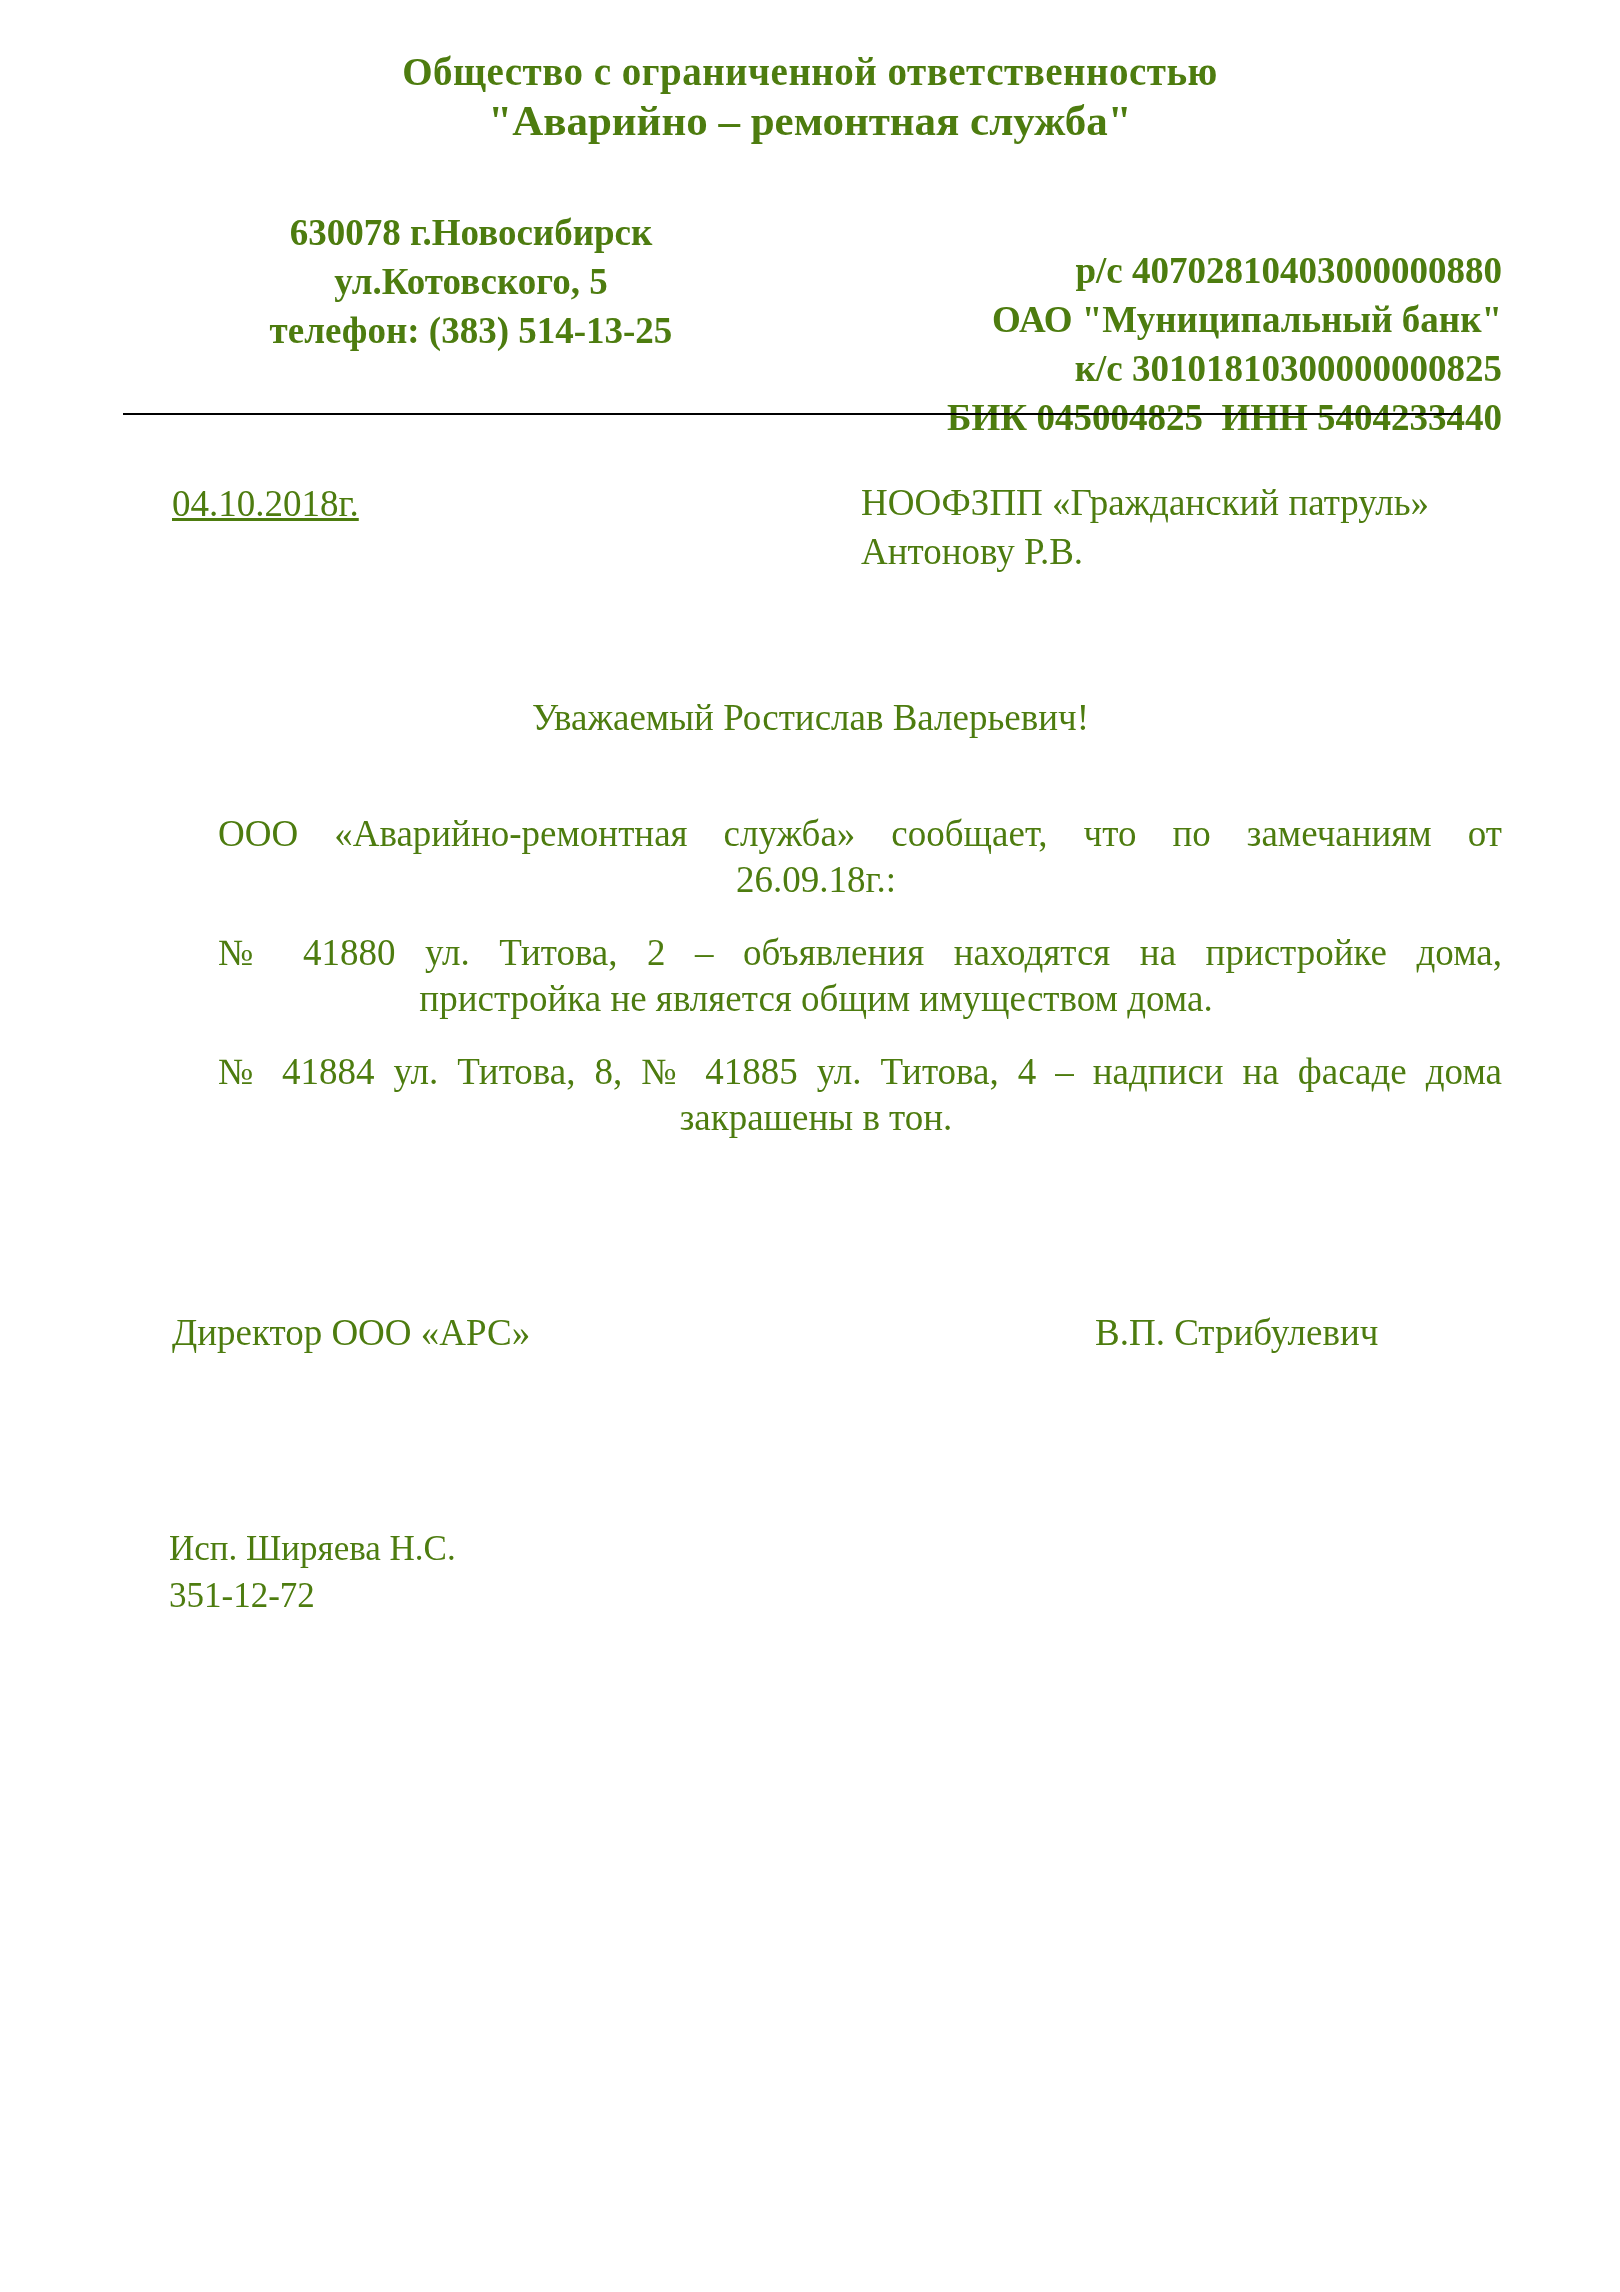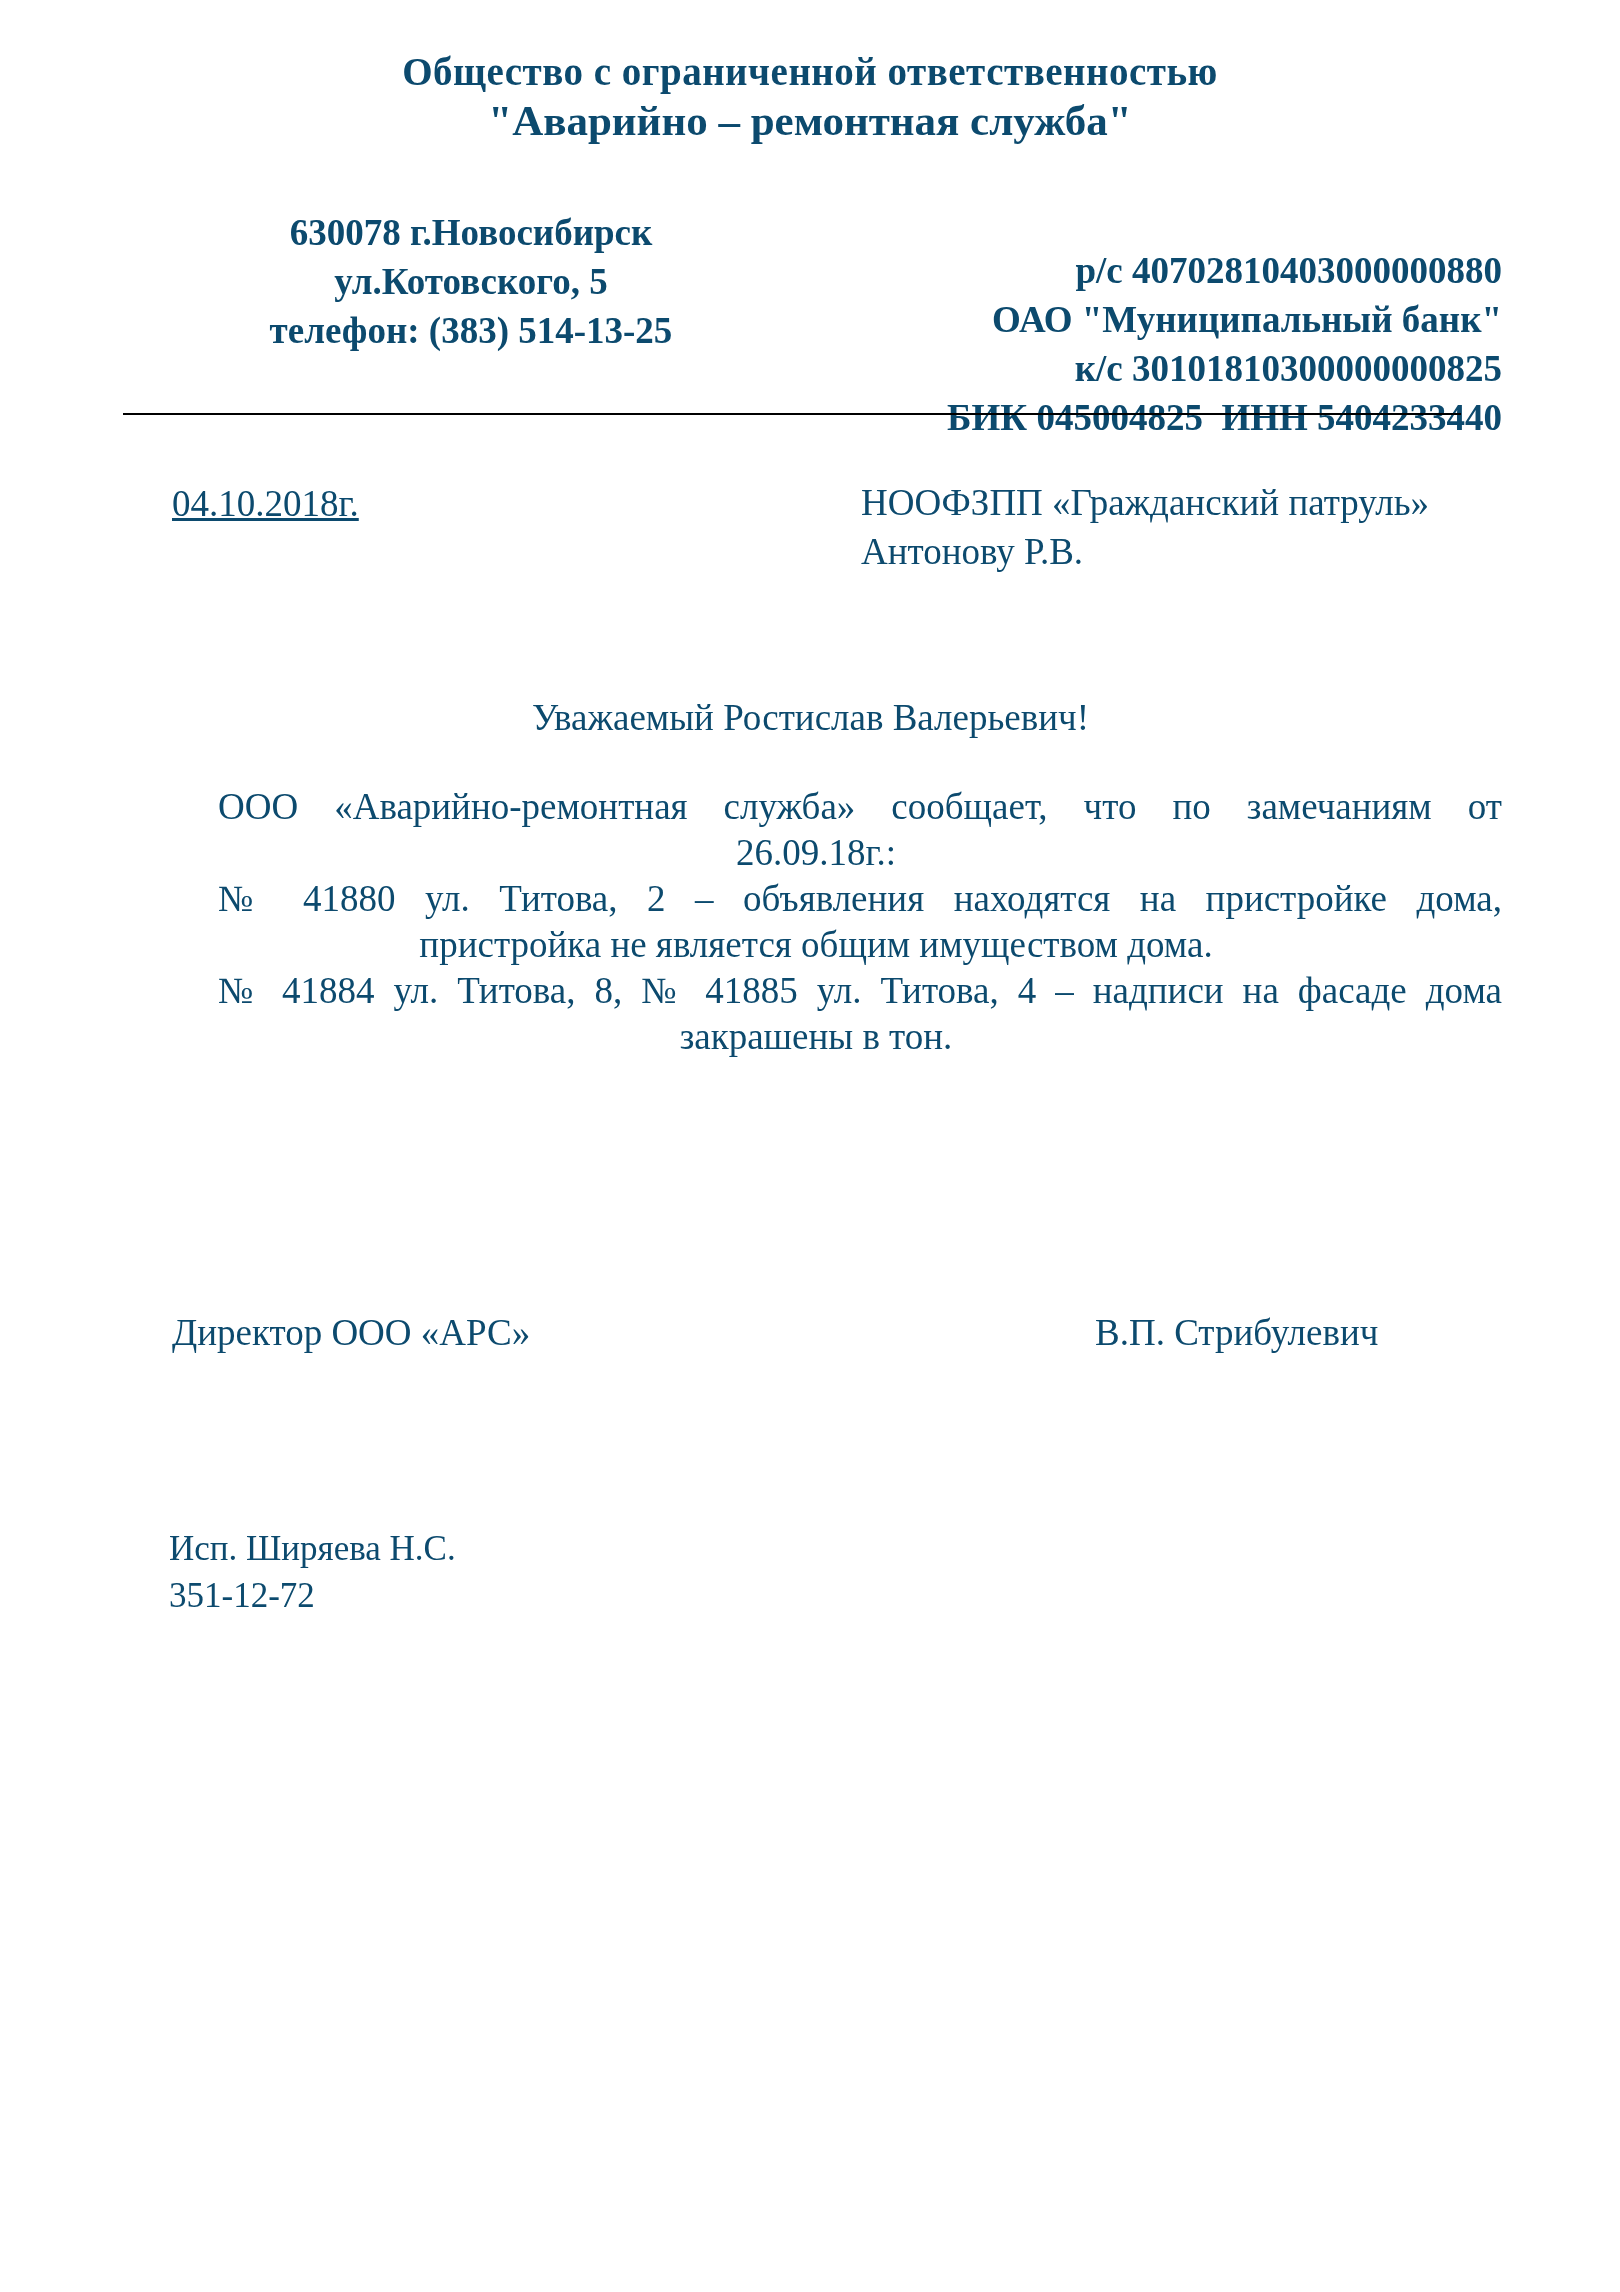--- a/index.html
+++ b/index.html
@@ -12,7 +12,7 @@
     width: 1620px;
     height: 2293px;
     background: #ffffff;
-    color: #0c4a6e;
+    color: #4d7c0f;
     font-family: "Liberation Serif", "DejaVu Serif", serif;
     overflow: hidden;
   }

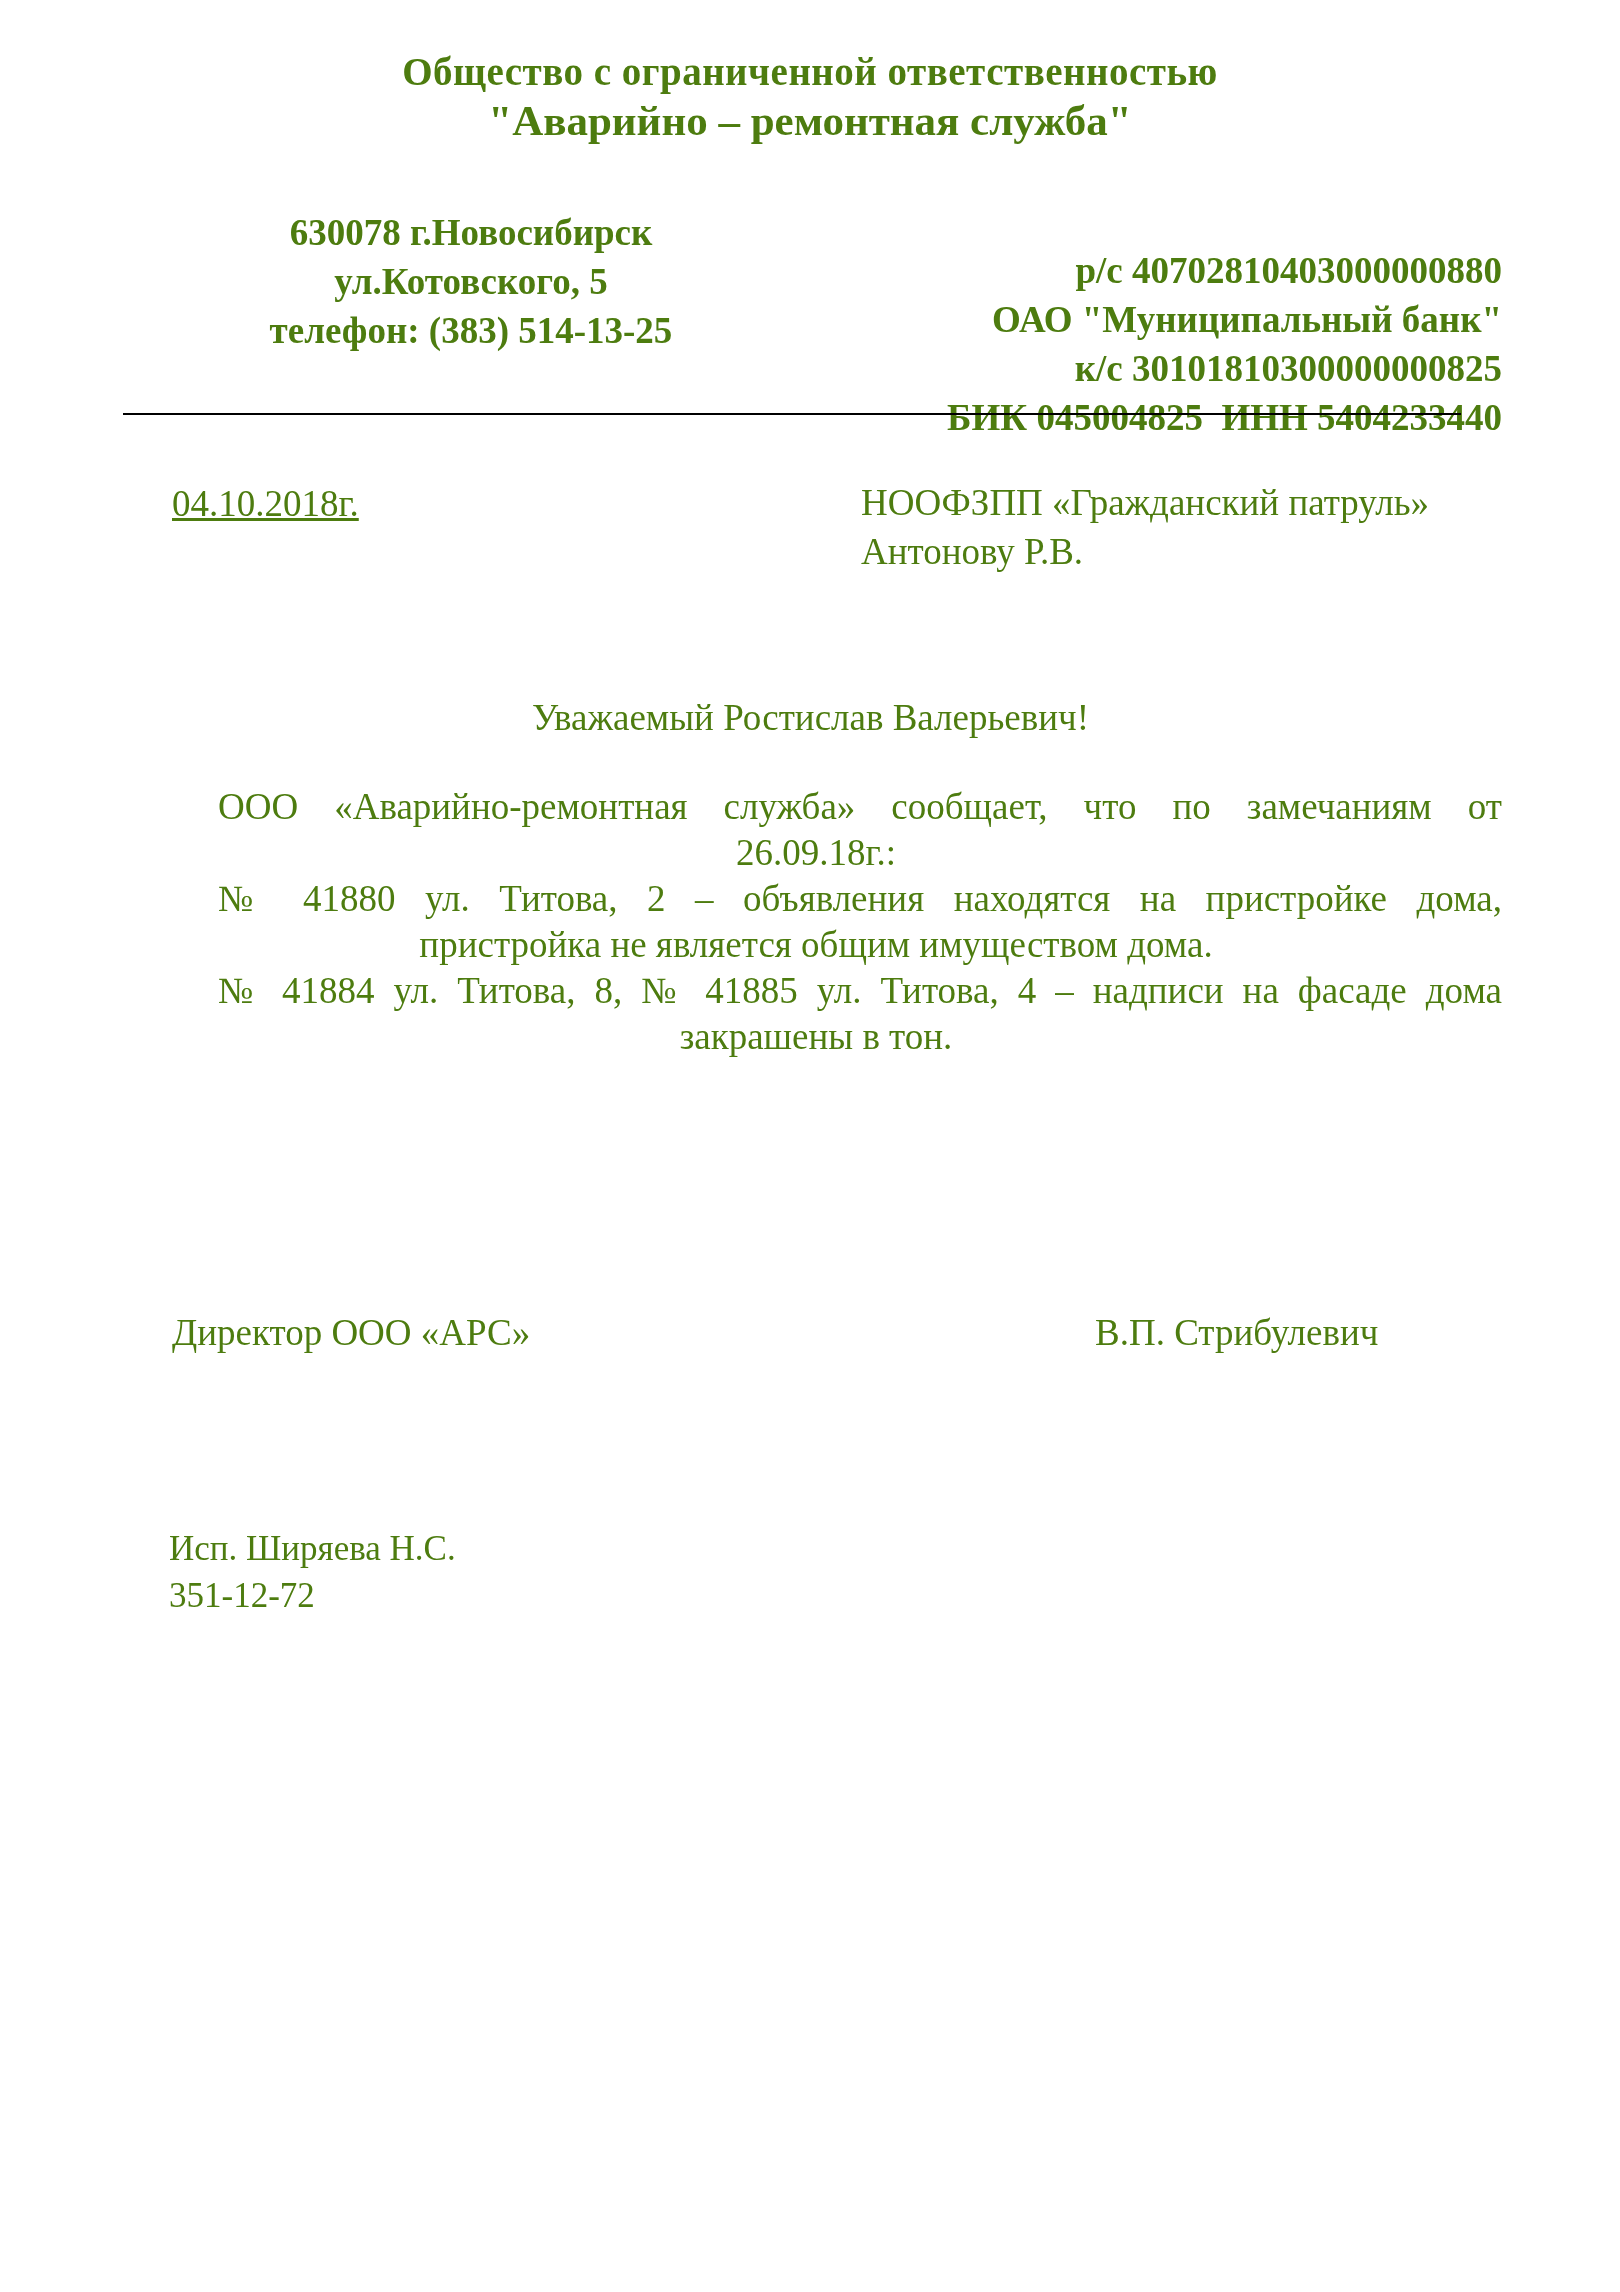--- a/index.html
+++ b/index.html
@@ -78,7 +78,7 @@
     line-height: 46px;
   }
   .bl { text-align: center; }
-  .bl.indent { text-indent: 88px; }
+  .bl.indent { text-indent: 88px; margin-top: 27px; }
   .bl.just {
     text-align: justify;
     text-align-last: justify;

